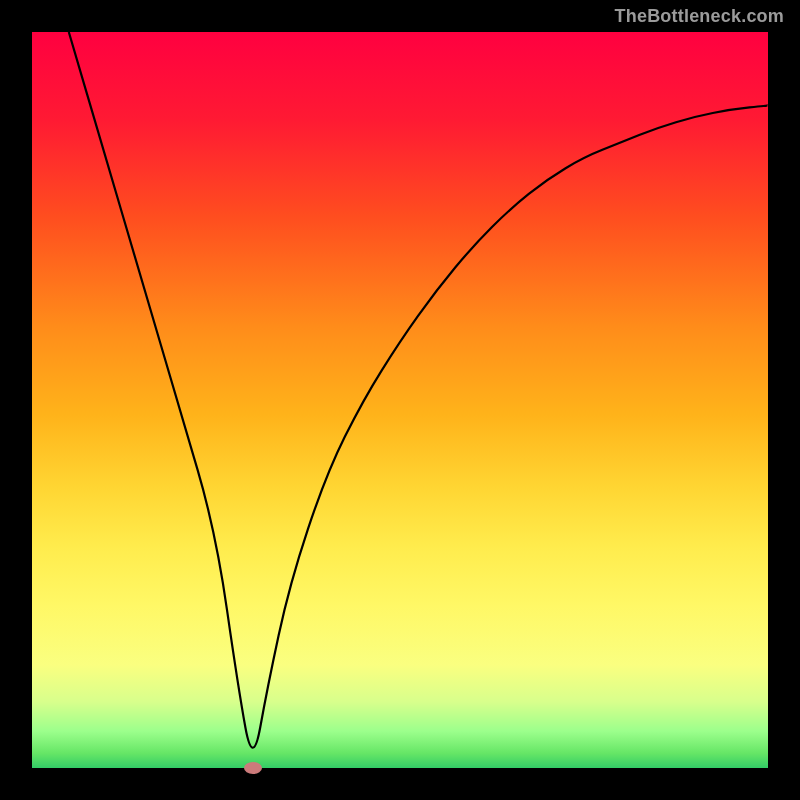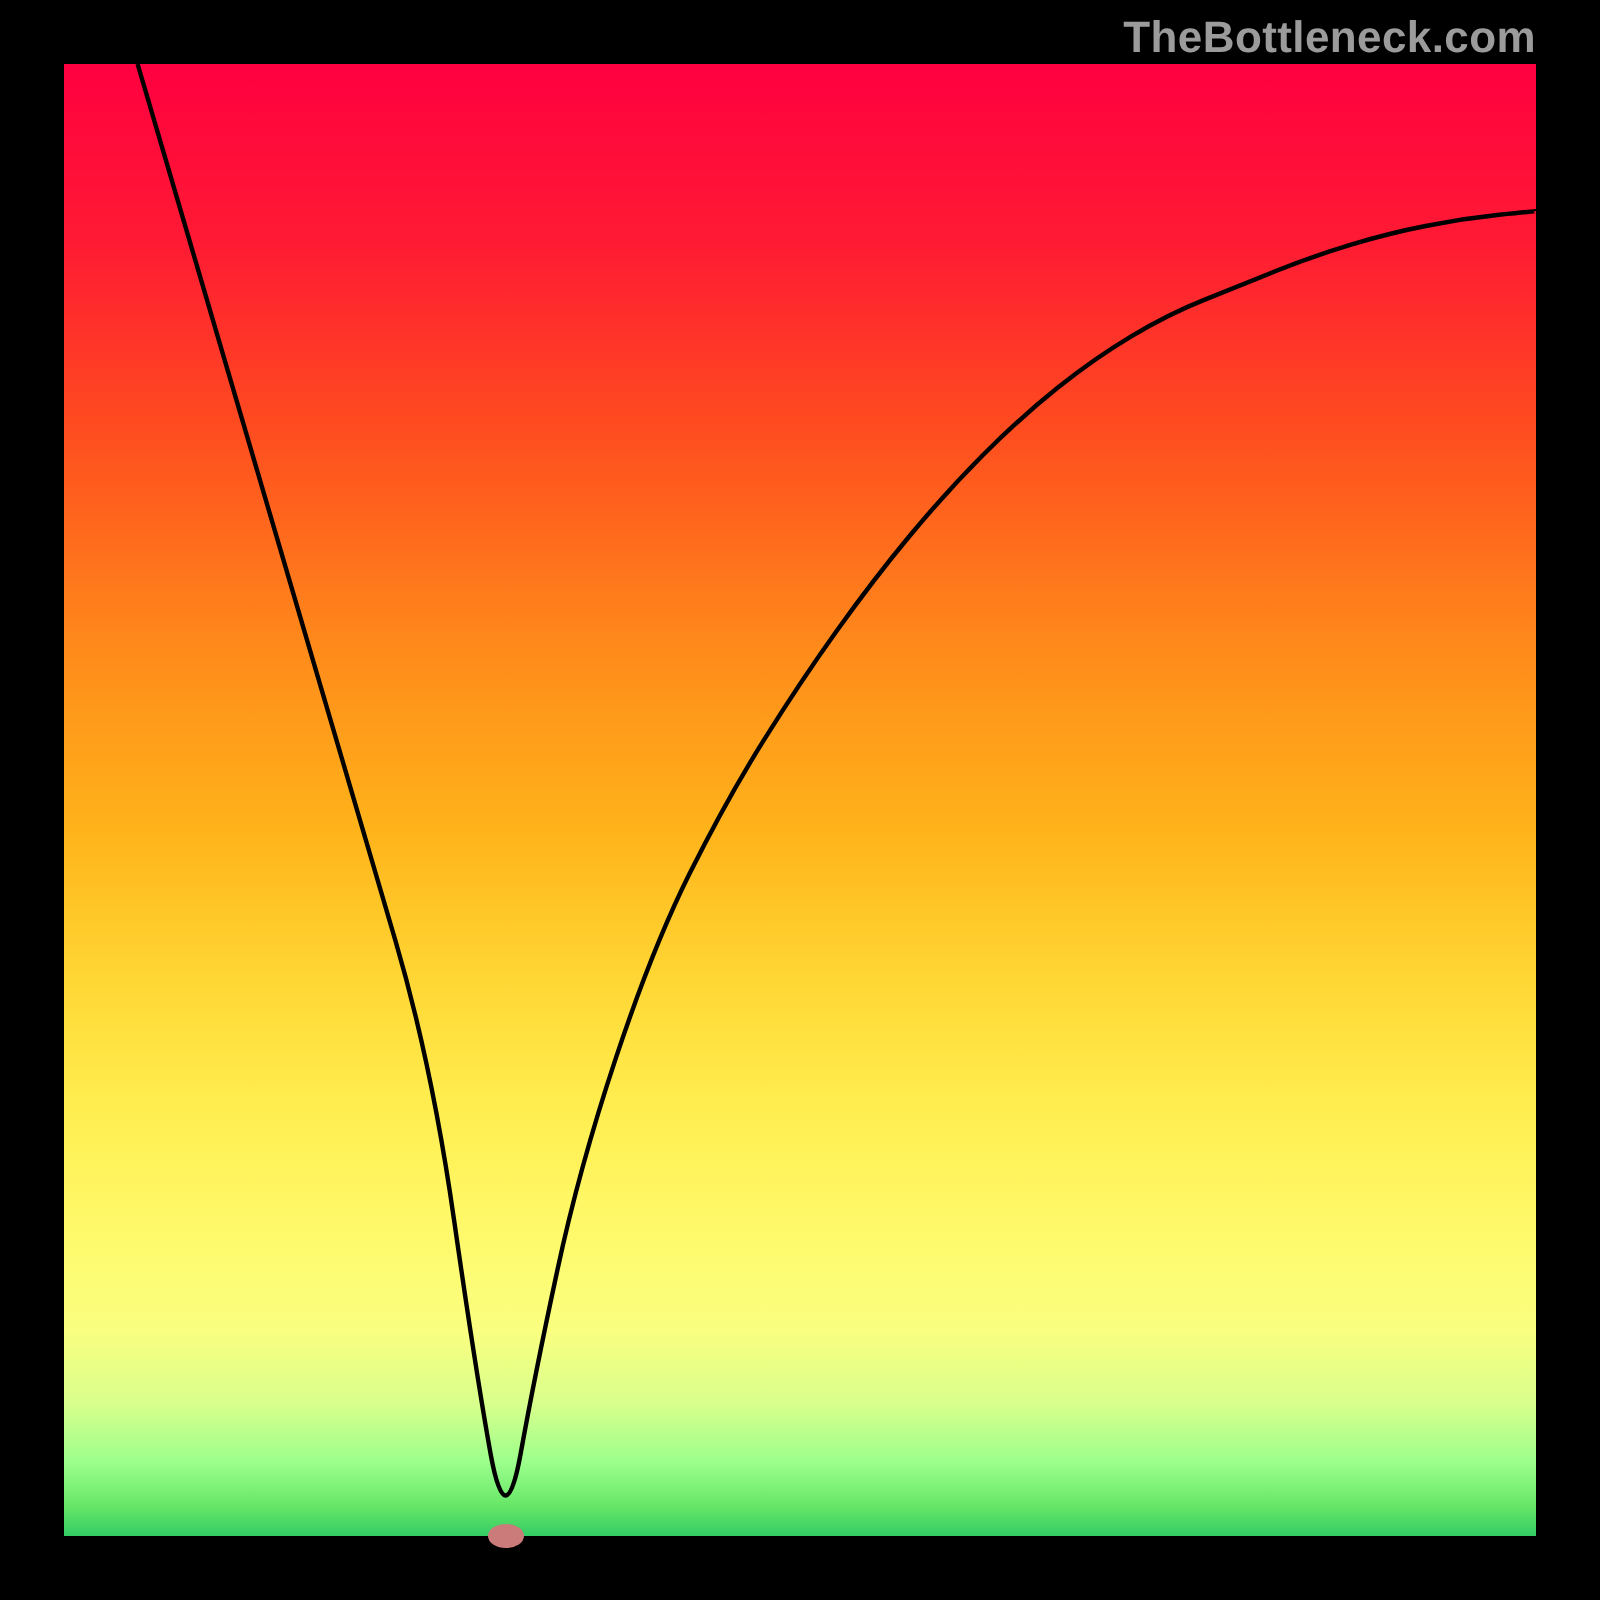--- a/index.html
+++ b/index.html
@@ -49,9 +49,9 @@
   .watermark {
     position: absolute;
     top: 6px;
-    right: 32px;
+    right: 16px;
     color: #9b9b9b;
-    font-size: 22px;
+    font-size: 18px;
     font-weight: 600;
     letter-spacing: 0.2px;
   }

